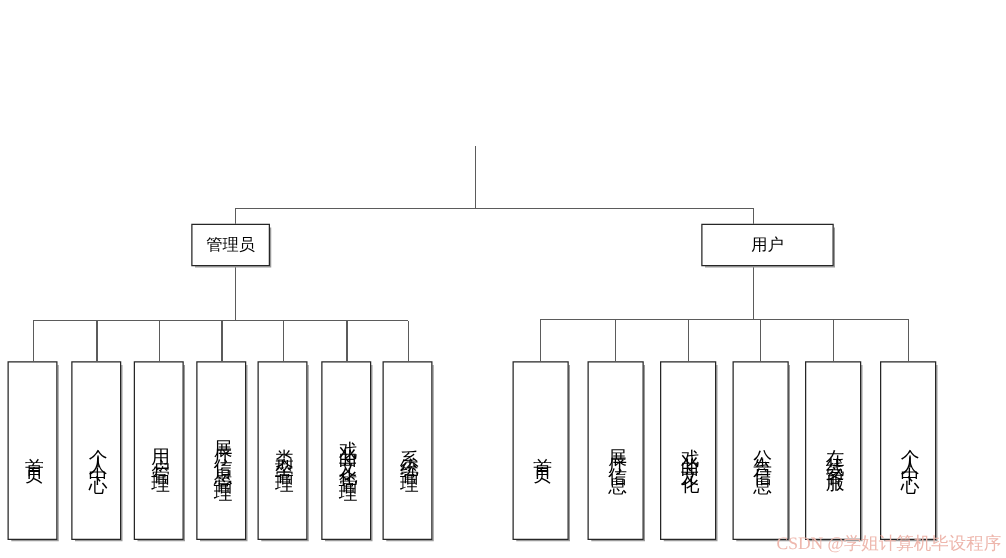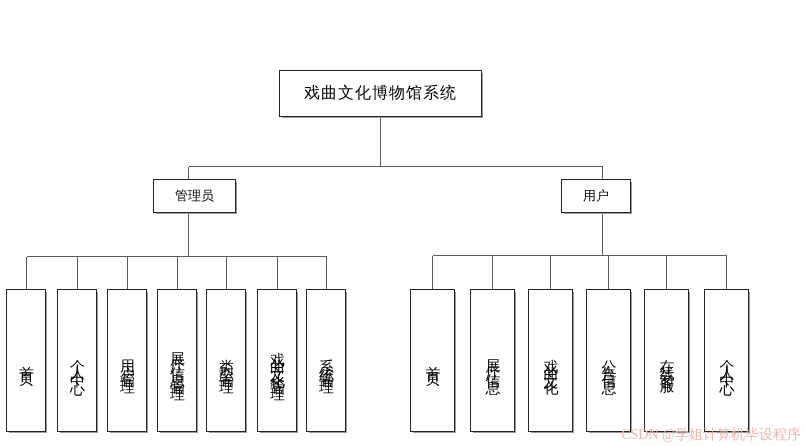--- a/index.html
+++ b/index.html
@@ -101,9 +101,6 @@
     <line x1="726.5" y1="255.5" x2="726.5" y2="289"></line>
   </svg>
 
-  <div class="box root">
-    <span>戏曲文化博物馆系统</span>
-  </div>
 
   <div class="box branch branch-admin">
     <span>管理员</span>

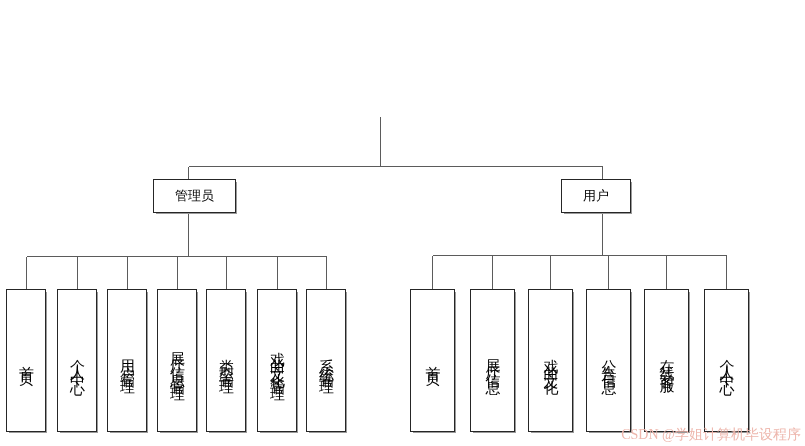--- a/index.html
+++ b/index.html
@@ -43,7 +43,7 @@
     height: 34px;
     font-size: 13px;
   }
-  .branch-admin { left: 153px; width: 83px; }
+  .branch-admin { left: 153px; width: 63px; }
   .branch-user  { left: 561px; width: 70px; }
   .leaf {
     top: 289px;

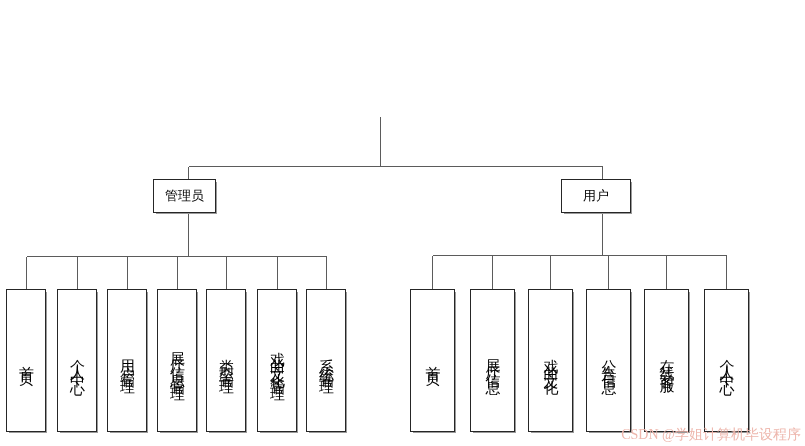--- a/index.html
+++ b/index.html
@@ -44,7 +44,7 @@
     font-size: 13px;
   }
   .branch-admin { left: 153px; width: 63px; }
-  .branch-user  { left: 561px; width: 70px; }
+  .branch-user  { left: 561px; width: 106px; }
   .leaf {
     top: 289px;
     height: 143px;

